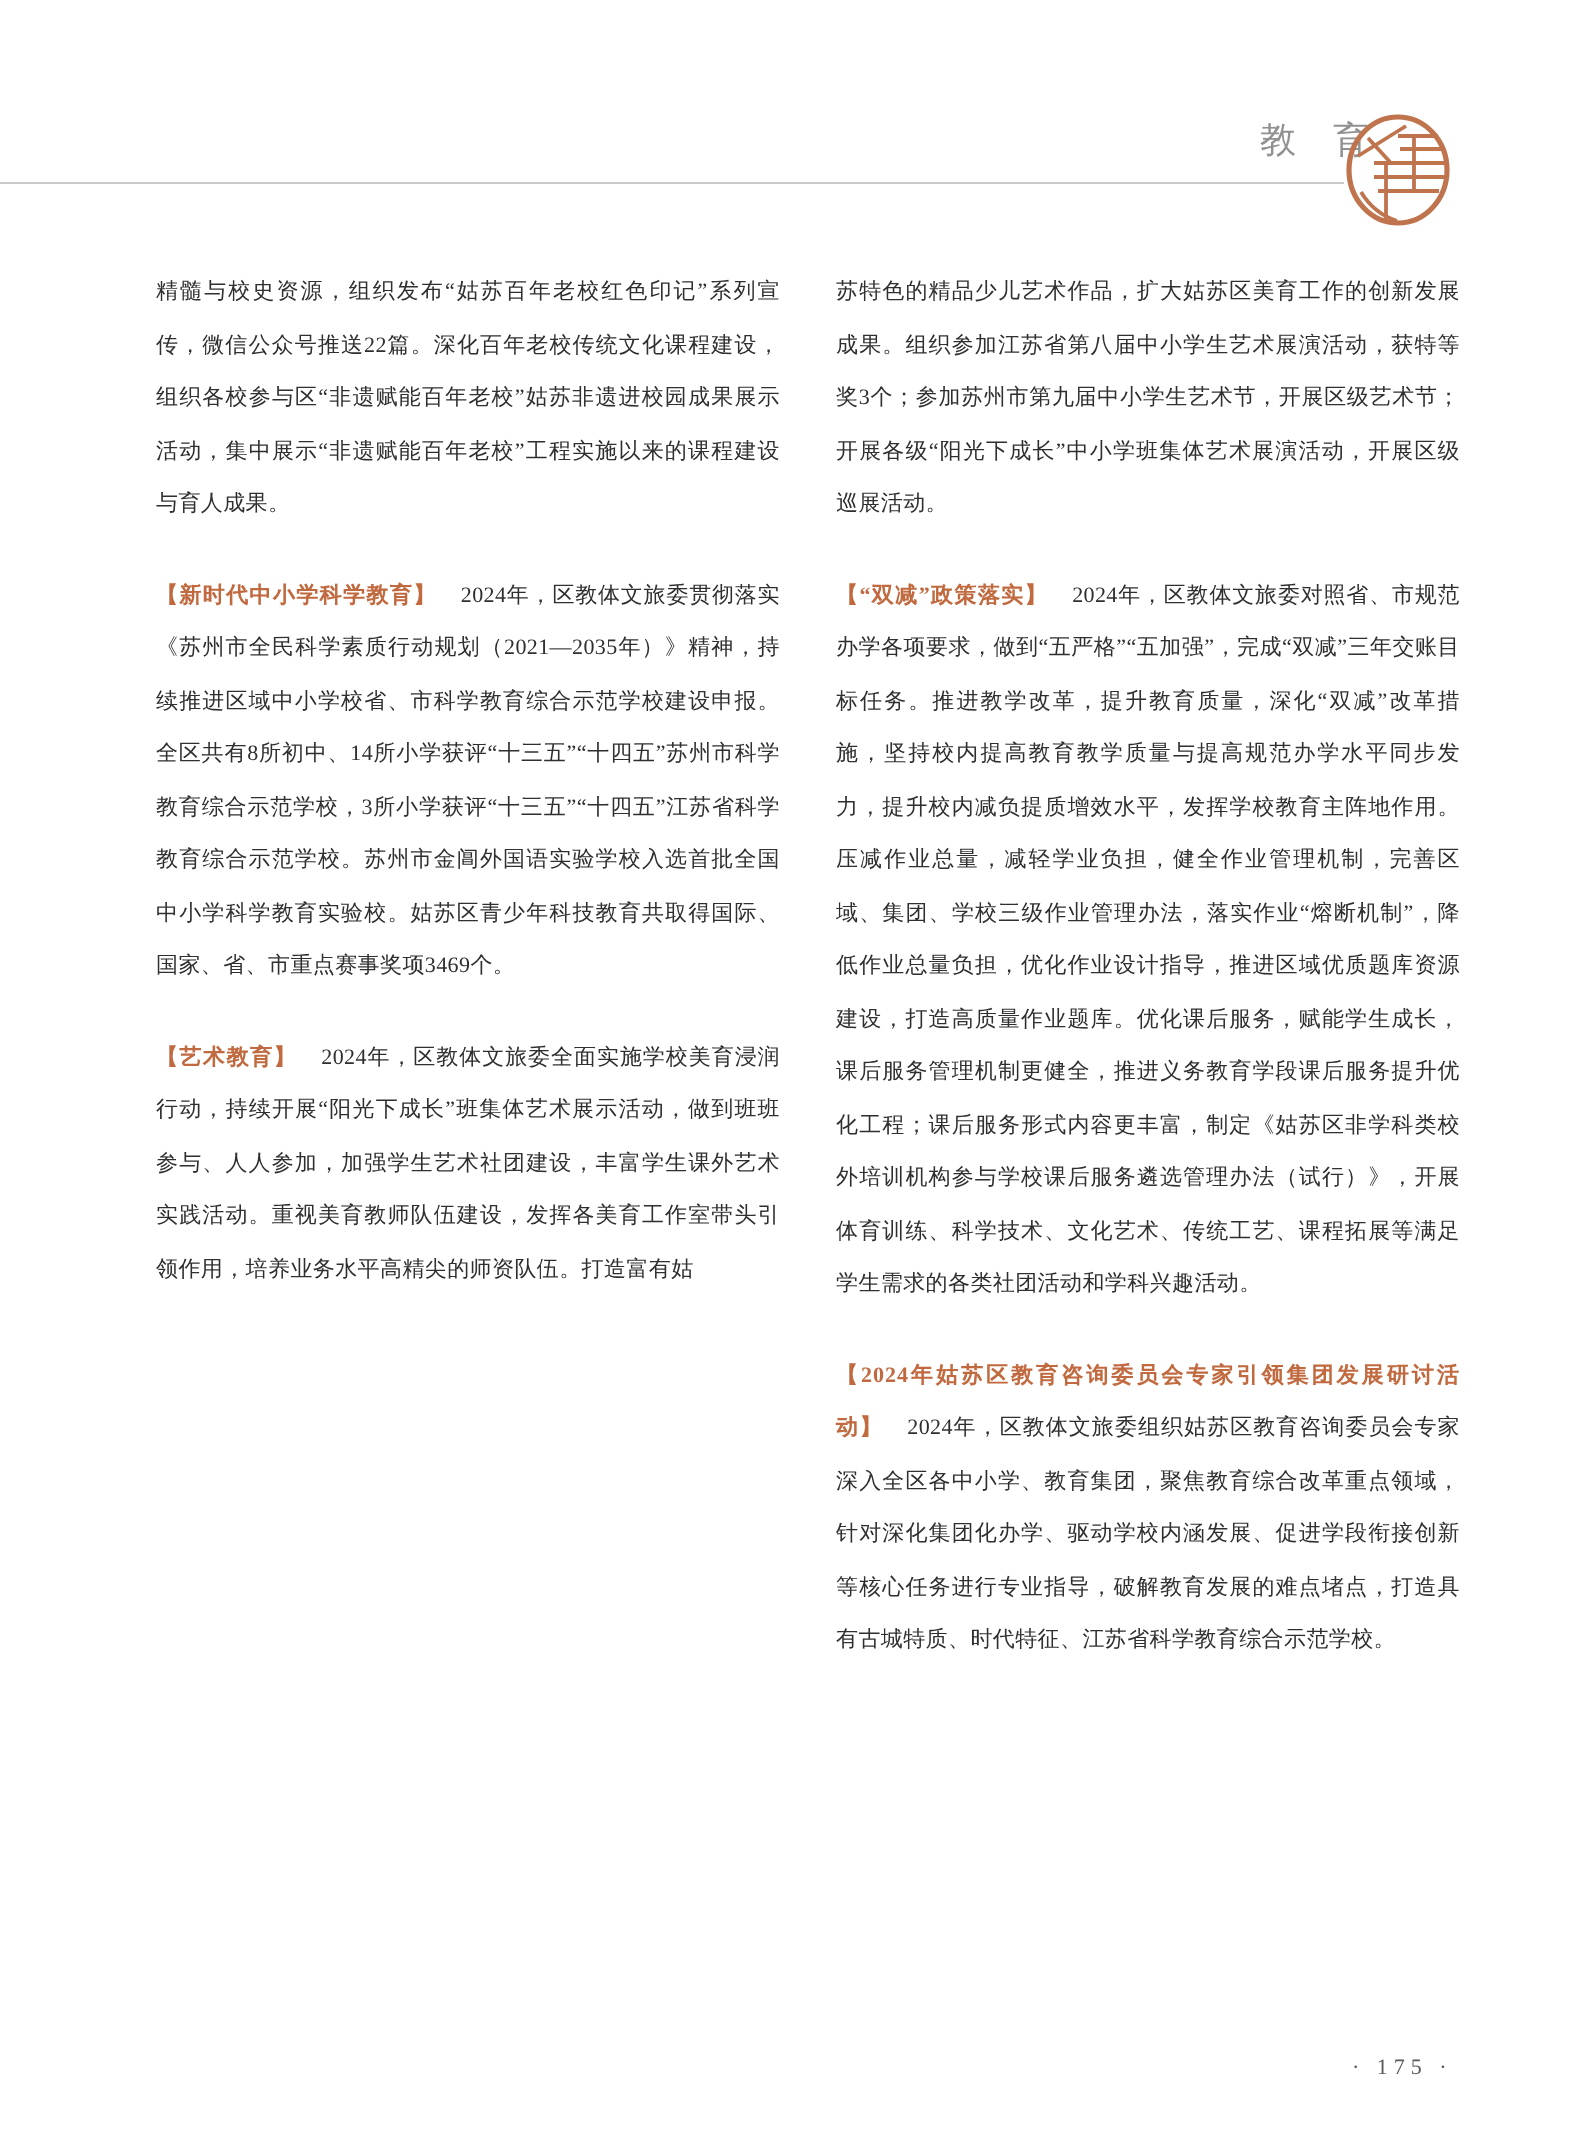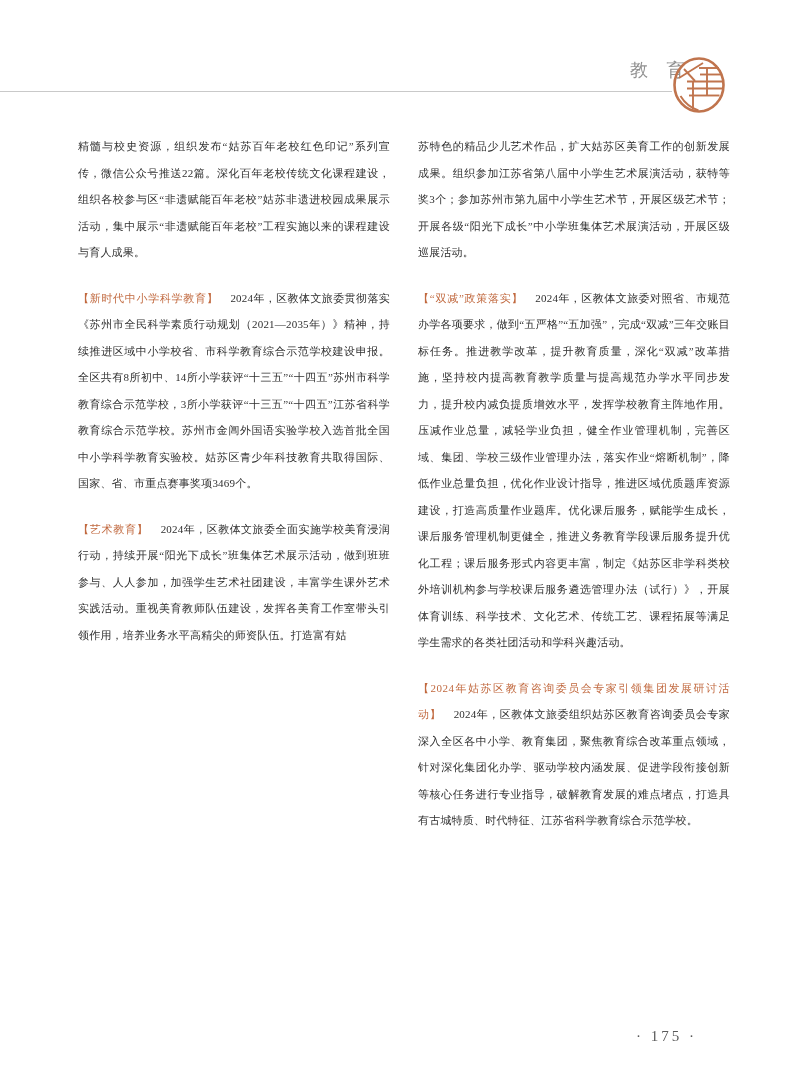--- a/index.html
+++ b/index.html
@@ -54,7 +54,7 @@
   .para:last-child { margin-bottom: 0; }
   .entry-title {
     color: var(--accent, #c1693f);
-    font-weight: normal;
+    font-weight: bold;
     margin-right: 12px;
     letter-spacing: 0.5px;
   }

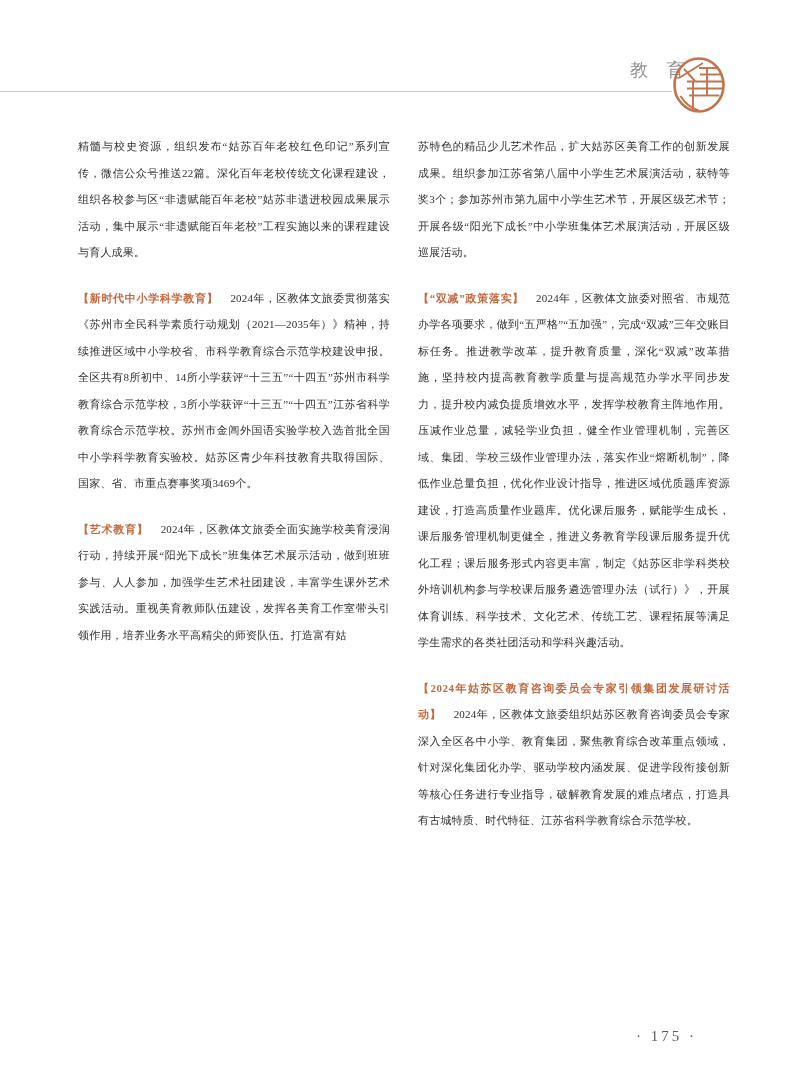--- a/index.html
+++ b/index.html
@@ -61,8 +61,8 @@
   
   .footer-page {
     position: absolute;
-    left: 636px; top: 1028px;
-    font-size: 15px;
+    left: 676px; top: 1028px;
+    font-size: 11px;
     color: #5a5a5a;
     letter-spacing: 3px;
     white-space: nowrap;

